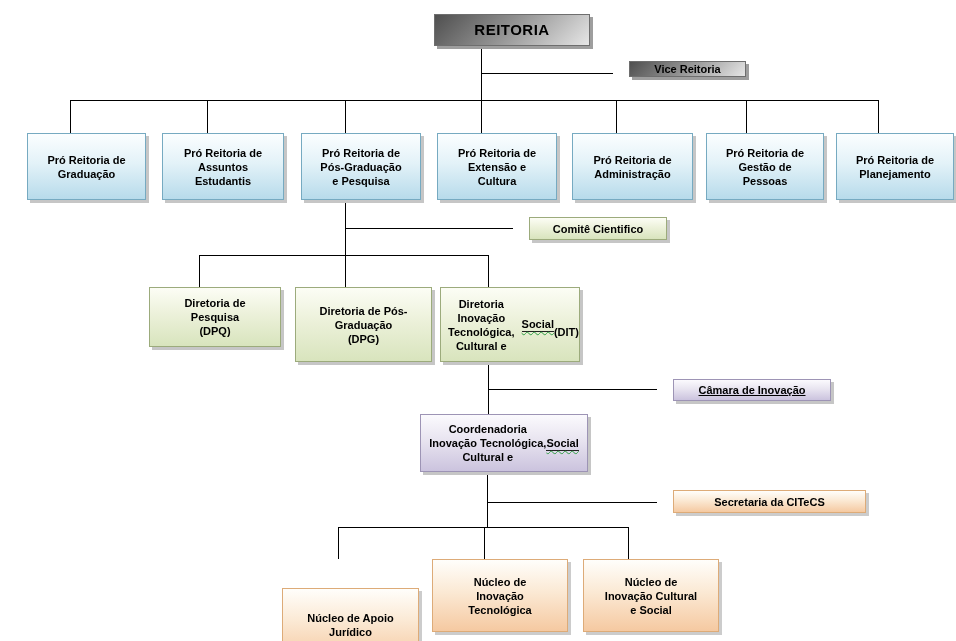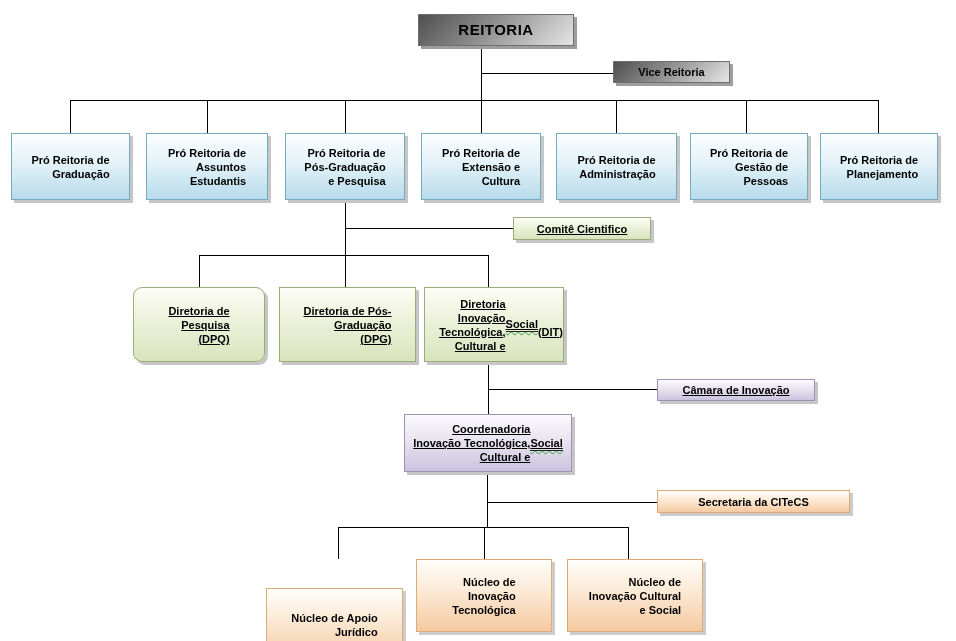--- a/index.html
+++ b/index.html
@@ -9,8 +9,8 @@
   }
   .node {
     position:absolute; display:flex; align-items:center; justify-content:center;
-    text-align:right; font-weight:bold; font-size:11px; line-height:14px;
-    color:#000; white-space:pre-line; box-sizing:border-box;
+    text-align:center; font-weight:bold; font-size:11px; line-height:14px;
+    color:#000; white-space:pre-line; box-sizing:border-box;margin-left:16px;
   }
   .gray {
     background:linear-gradient(135deg,#4f4f4f 0%,#8f8f8f 45%,#e6e6e6 100%);

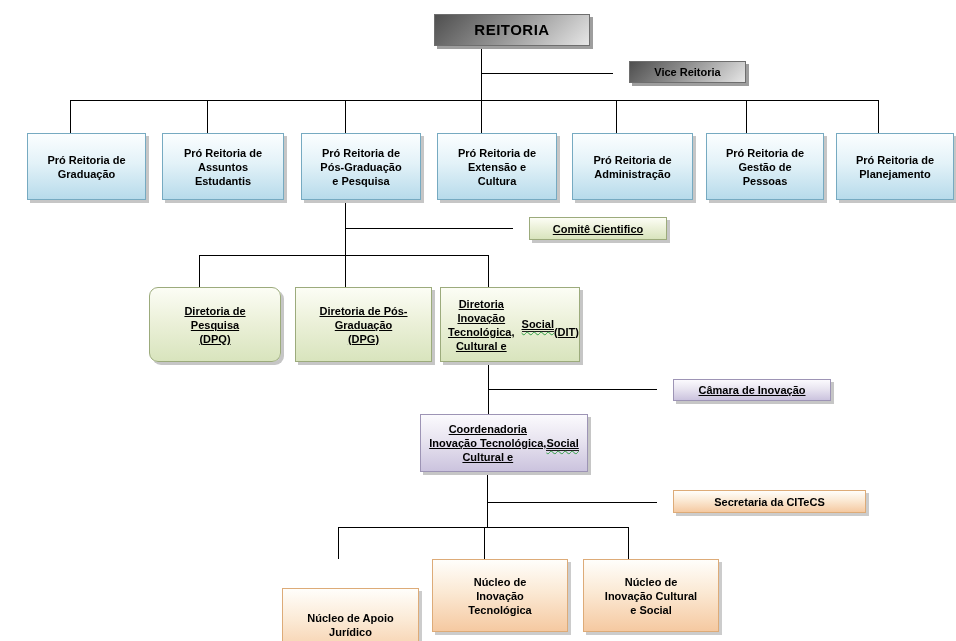--- a/index.html
+++ b/index.html
@@ -77,7 +77,7 @@
   <div class="vline" style="left:628px; top:527px; height:32px;"></div>
 
   <div class="node gray big" style="left:418px; top:14px; width:156px; height:32px;">REITORIA</div>
-  <div class="node gray" style="left:613px; top:61px; width:117px; height:22px;">Vice Reitoria</div>
+  <div class="node gray" style="left:613px; top:61px; width:117px; height:16px;">Vice Reitoria</div>
 
   <div class="node blue" style="left:11px;  top:133px; width:119px; height:67px;">Pró Reitoria de
 Graduação</div>

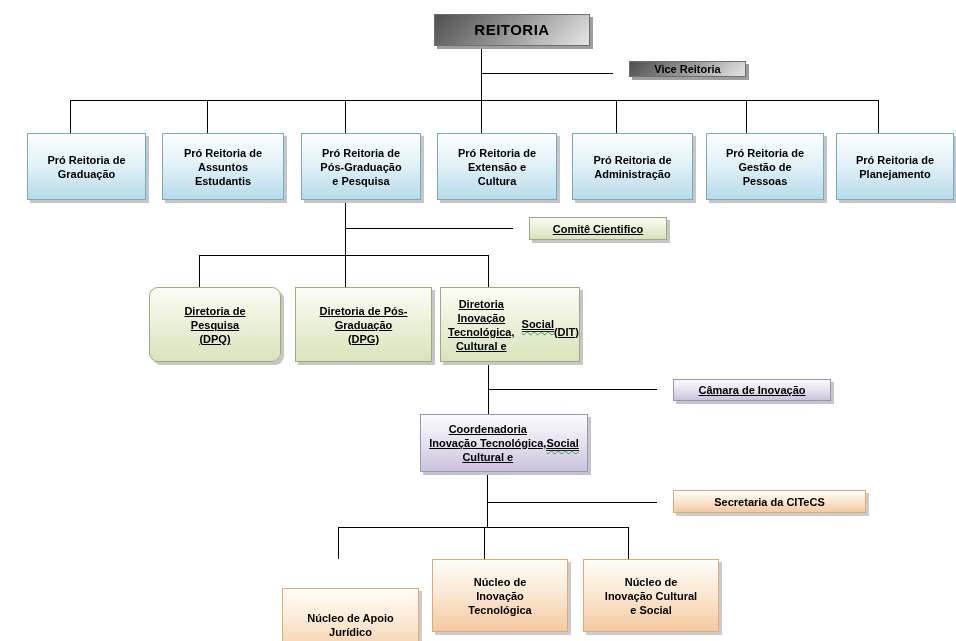--- a/index.html
+++ b/index.html
@@ -23,7 +23,7 @@
   }
   .green {
     background:linear-gradient(to bottom,#fcfdf5 0%,#ecf1da 45%,#d8e4bd 100%);
-    border:1px solid #9cab7c; box-shadow:3px 3px 0 #c6c6c6;text-decoration:underline;
+    border:1px solid #9cab7c; box-shadow:3px 3px 0 #c6c6c6;
   }
   .purple {
     background:linear-gradient(to bottom,#fbfafd 0%,#e8e4f0 45%,#cbc3de 100%);

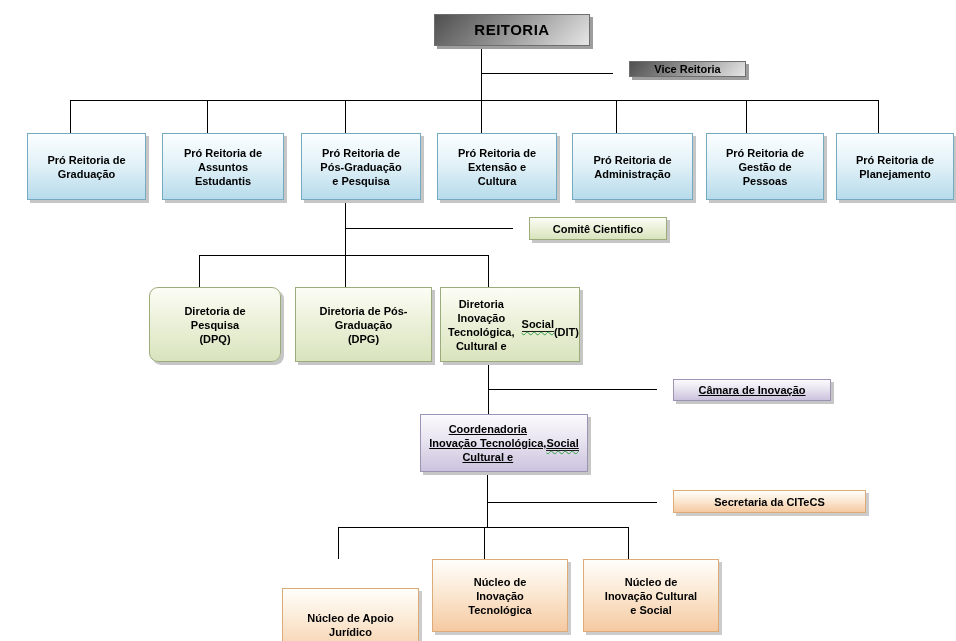--- a/index.html
+++ b/index.html
@@ -100,7 +100,7 @@
 
   <div class="node green" style="left:513px; top:217px; width:138px; height:23px;">Comitê Cientifico</div>
 
-  <div class="node green" style="left:133px; top:287px; width:132px; height:75px;border-radius:9px;">Diretoria de
+  <div class="node green" style="left:133px; top:287px; width:132px; height:60px;">Diretoria de
 Pesquisa
 (DPQ)</div>
   <div class="node green" style="left:279px; top:287px; width:137px; height:75px;">Diretoria de Pós-

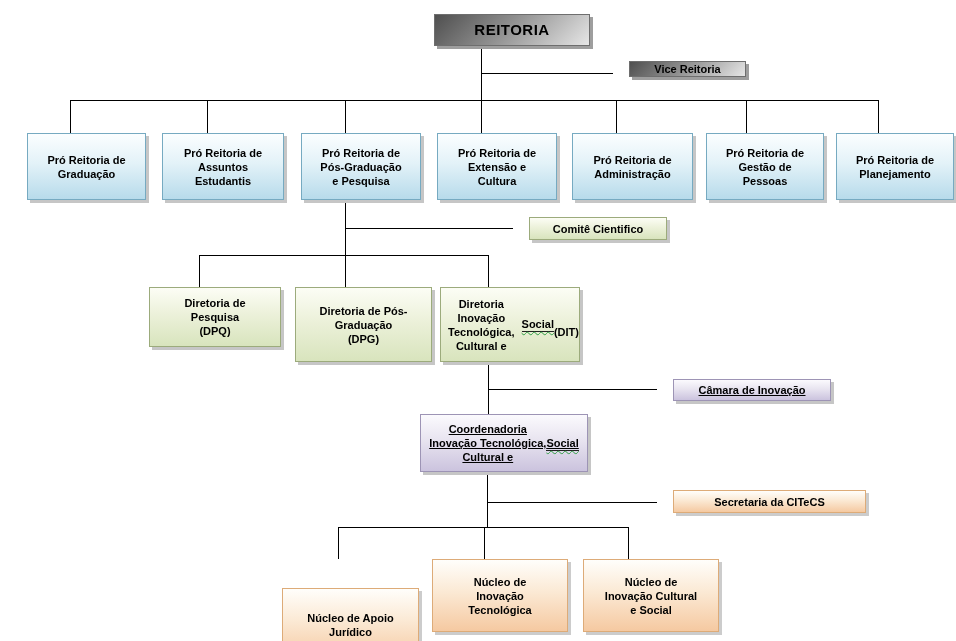--- a/index.html
+++ b/index.html
@@ -112,7 +112,7 @@
 (DIT)</div>
 
   <div class="node purple" style="left:657px; top:379px; width:158px; height:22px;text-decoration:underline;">Câmara de Inovação</div>
-  <div class="node purple" style="left:404px; top:414px; width:168px; height:58px;text-decoration:underline;">Coordenadoria
+  <div class="node purple" style="left:404px; top:414px; width:168px; height:58px;">Coordenadoria
 Inovação Tecnológica,
 Cultural e <span class="wavy-word">Social</span></div>
   <div class="node orange" style="left:657px; top:490px; width:193px; height:23px;">Secretaria da CITeCS</div>

